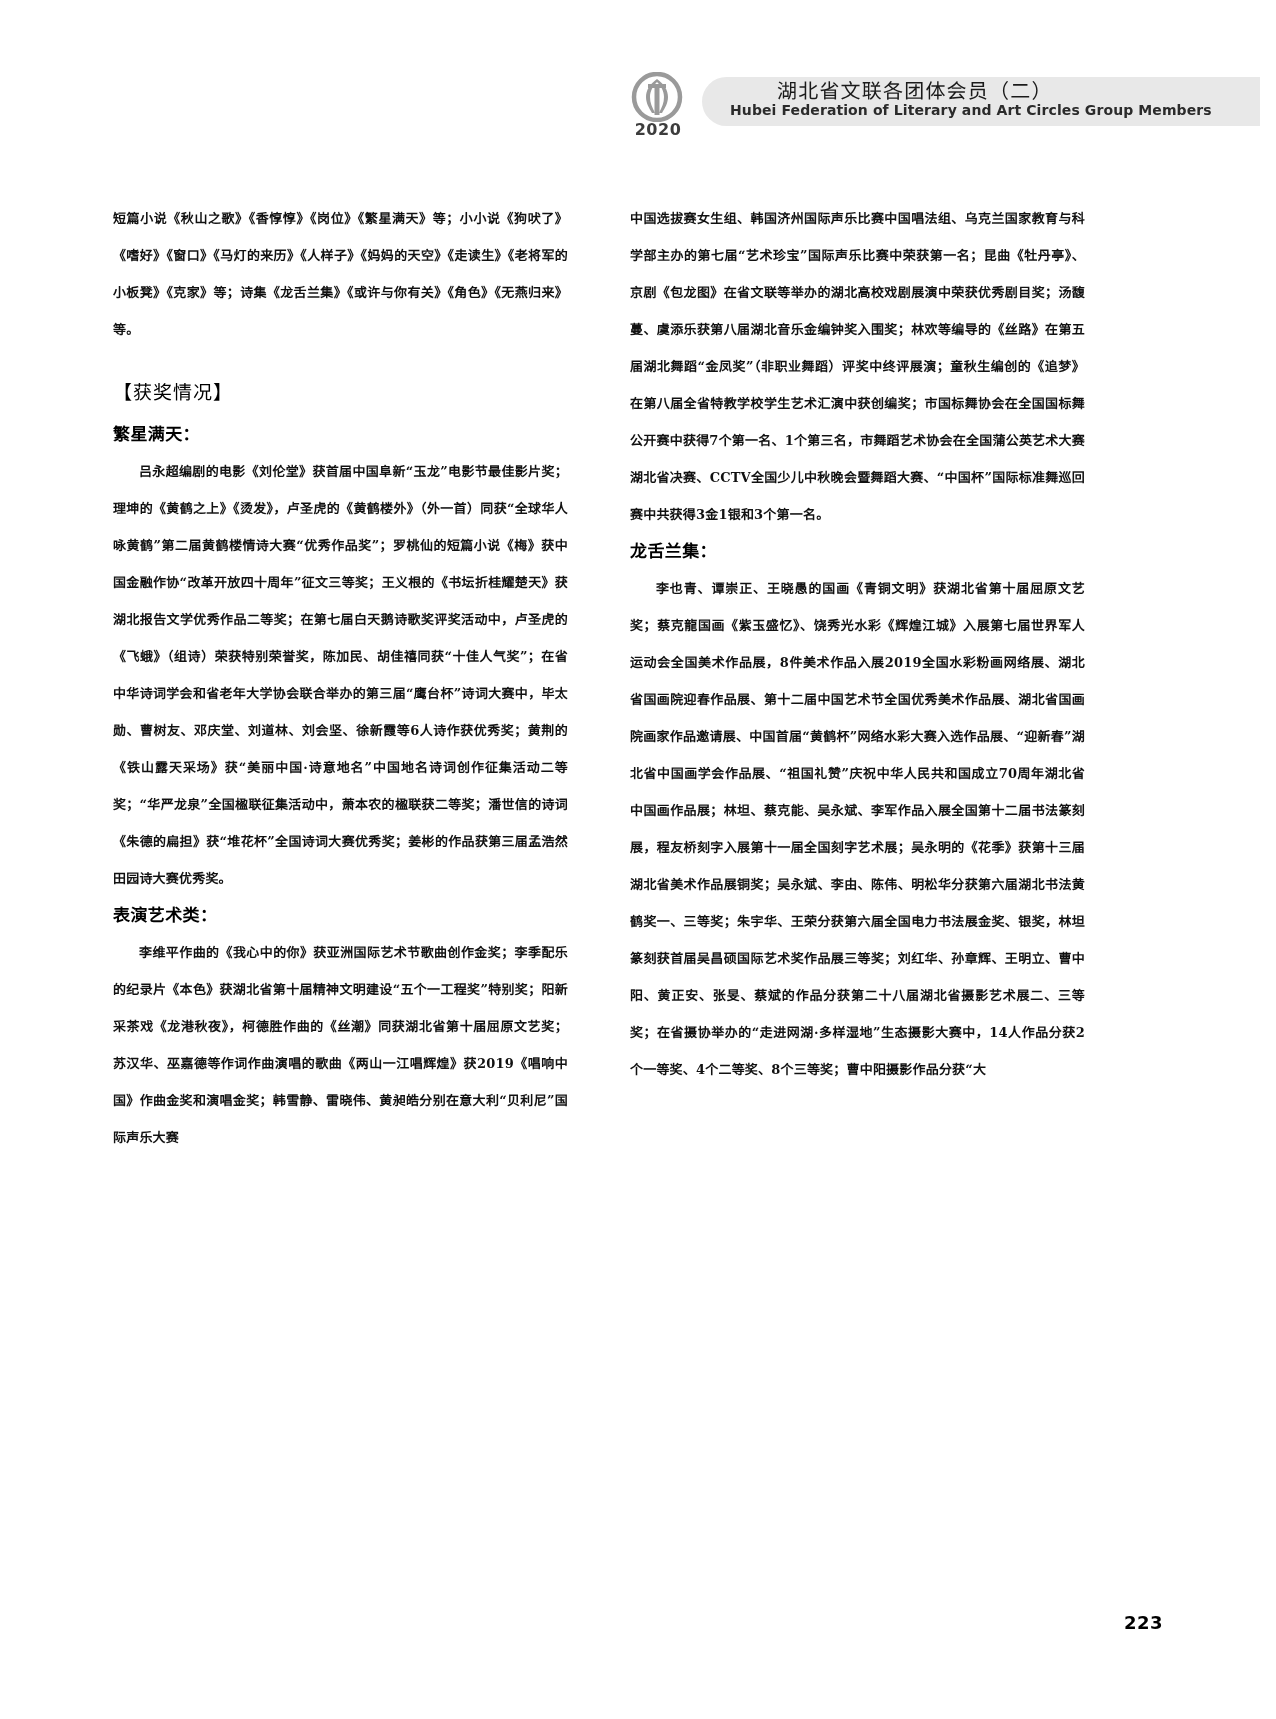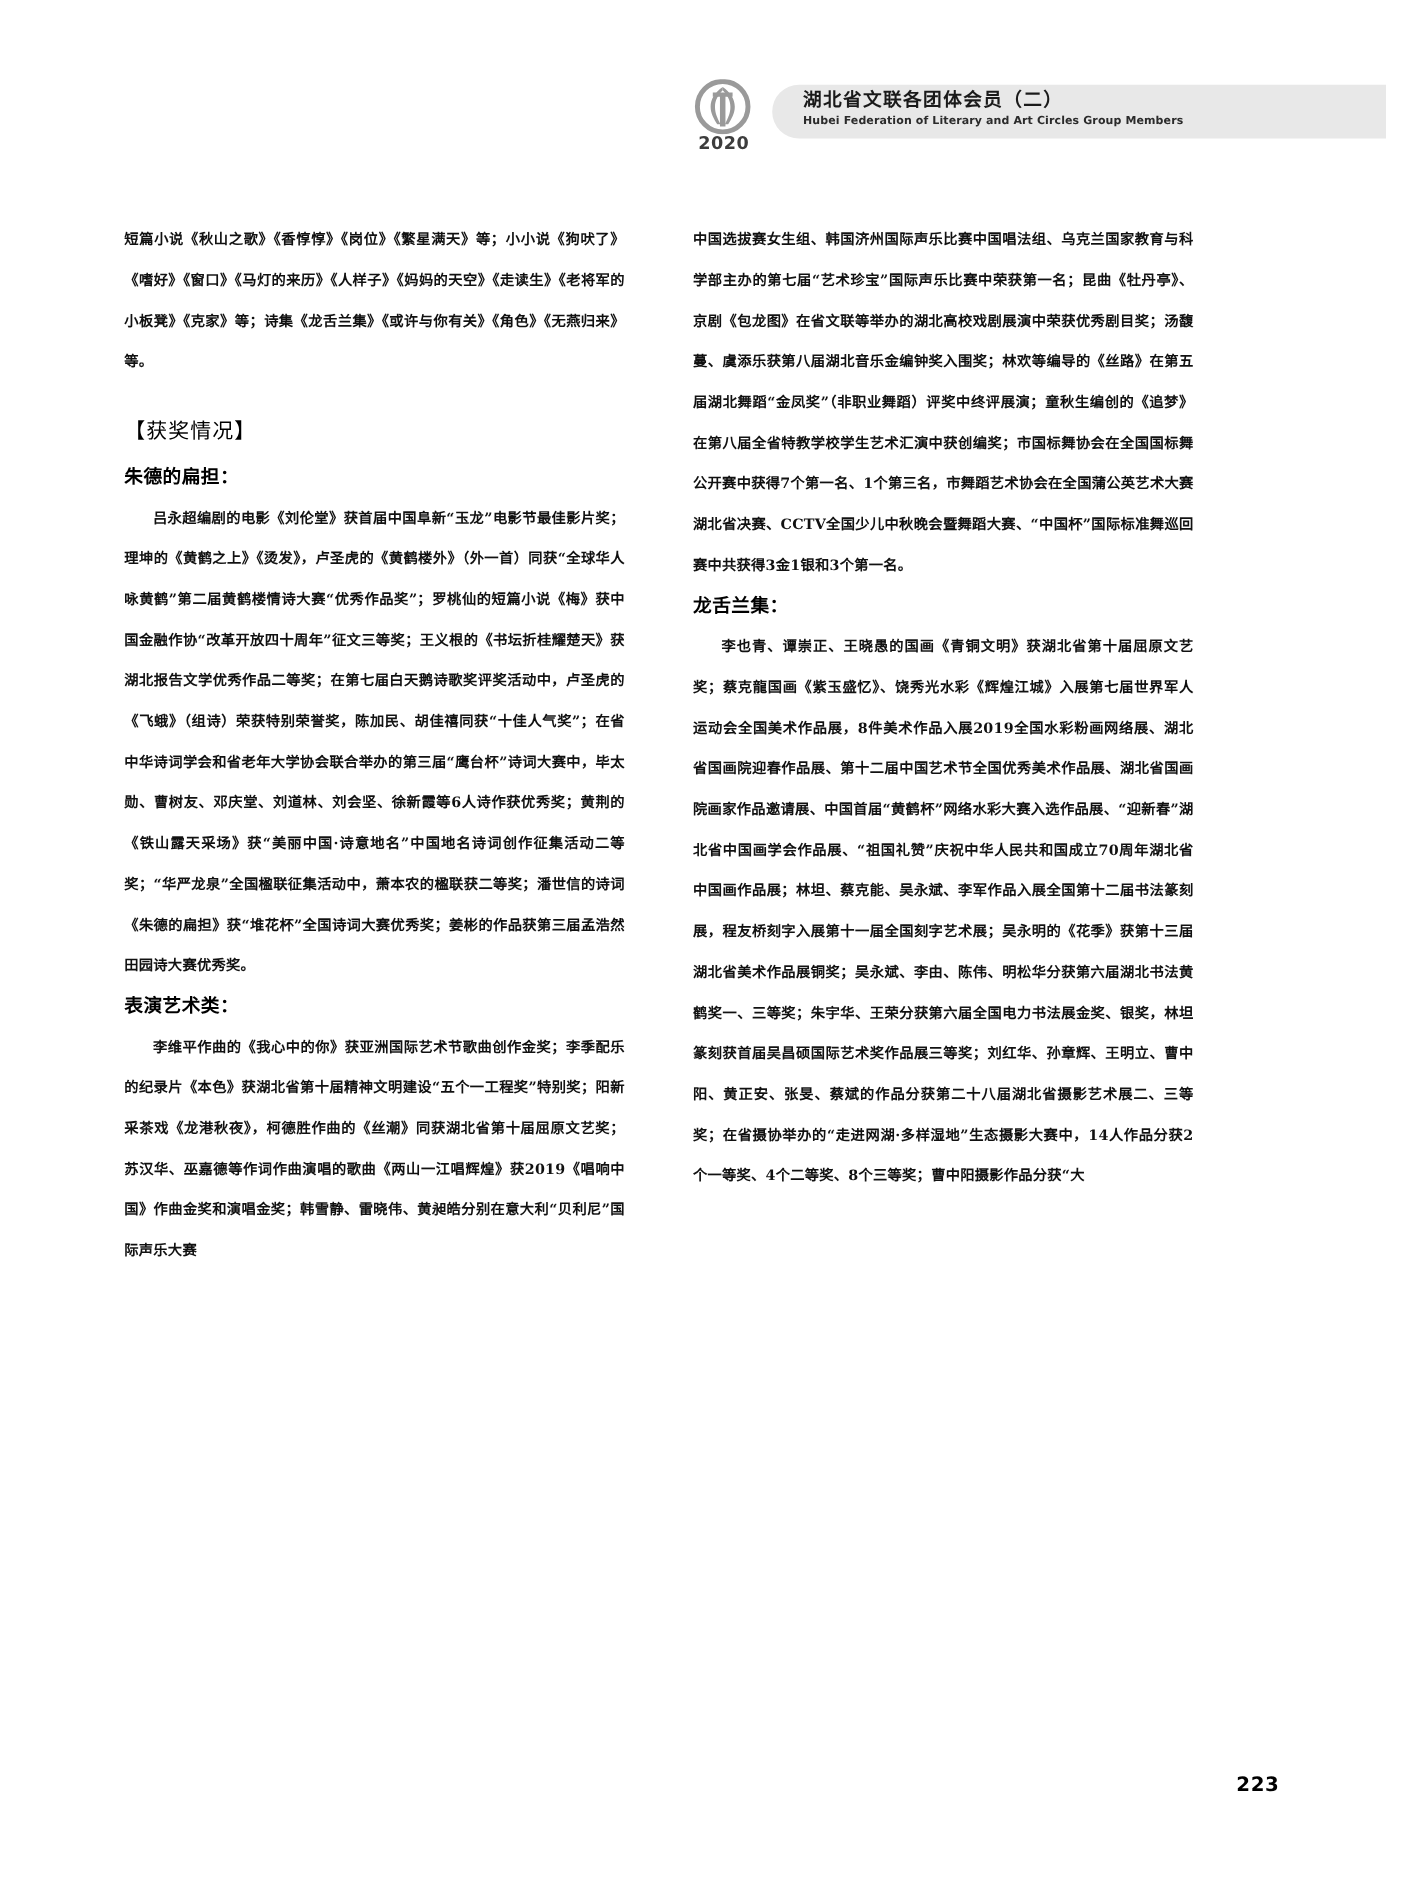--- a/index.html
+++ b/index.html
@@ -73,12 +73,13 @@
   }
   .header-title-cn {
     font-family: "DejaVu Sans", "Liberation Sans", sans-serif;
-    font-size: 17px;
-    font-weight: bold;
+    font-size: 20px;
+    font-weight: normal;
     letter-spacing: 1.2px;
     color: #1a1a1a;
     line-height: 22px;
     white-space: nowrap;
+    margin-left: 47px;
   }
   .header-title-en {
     font-family: "DejaVu Sans", "Liberation Sans", sans-serif;

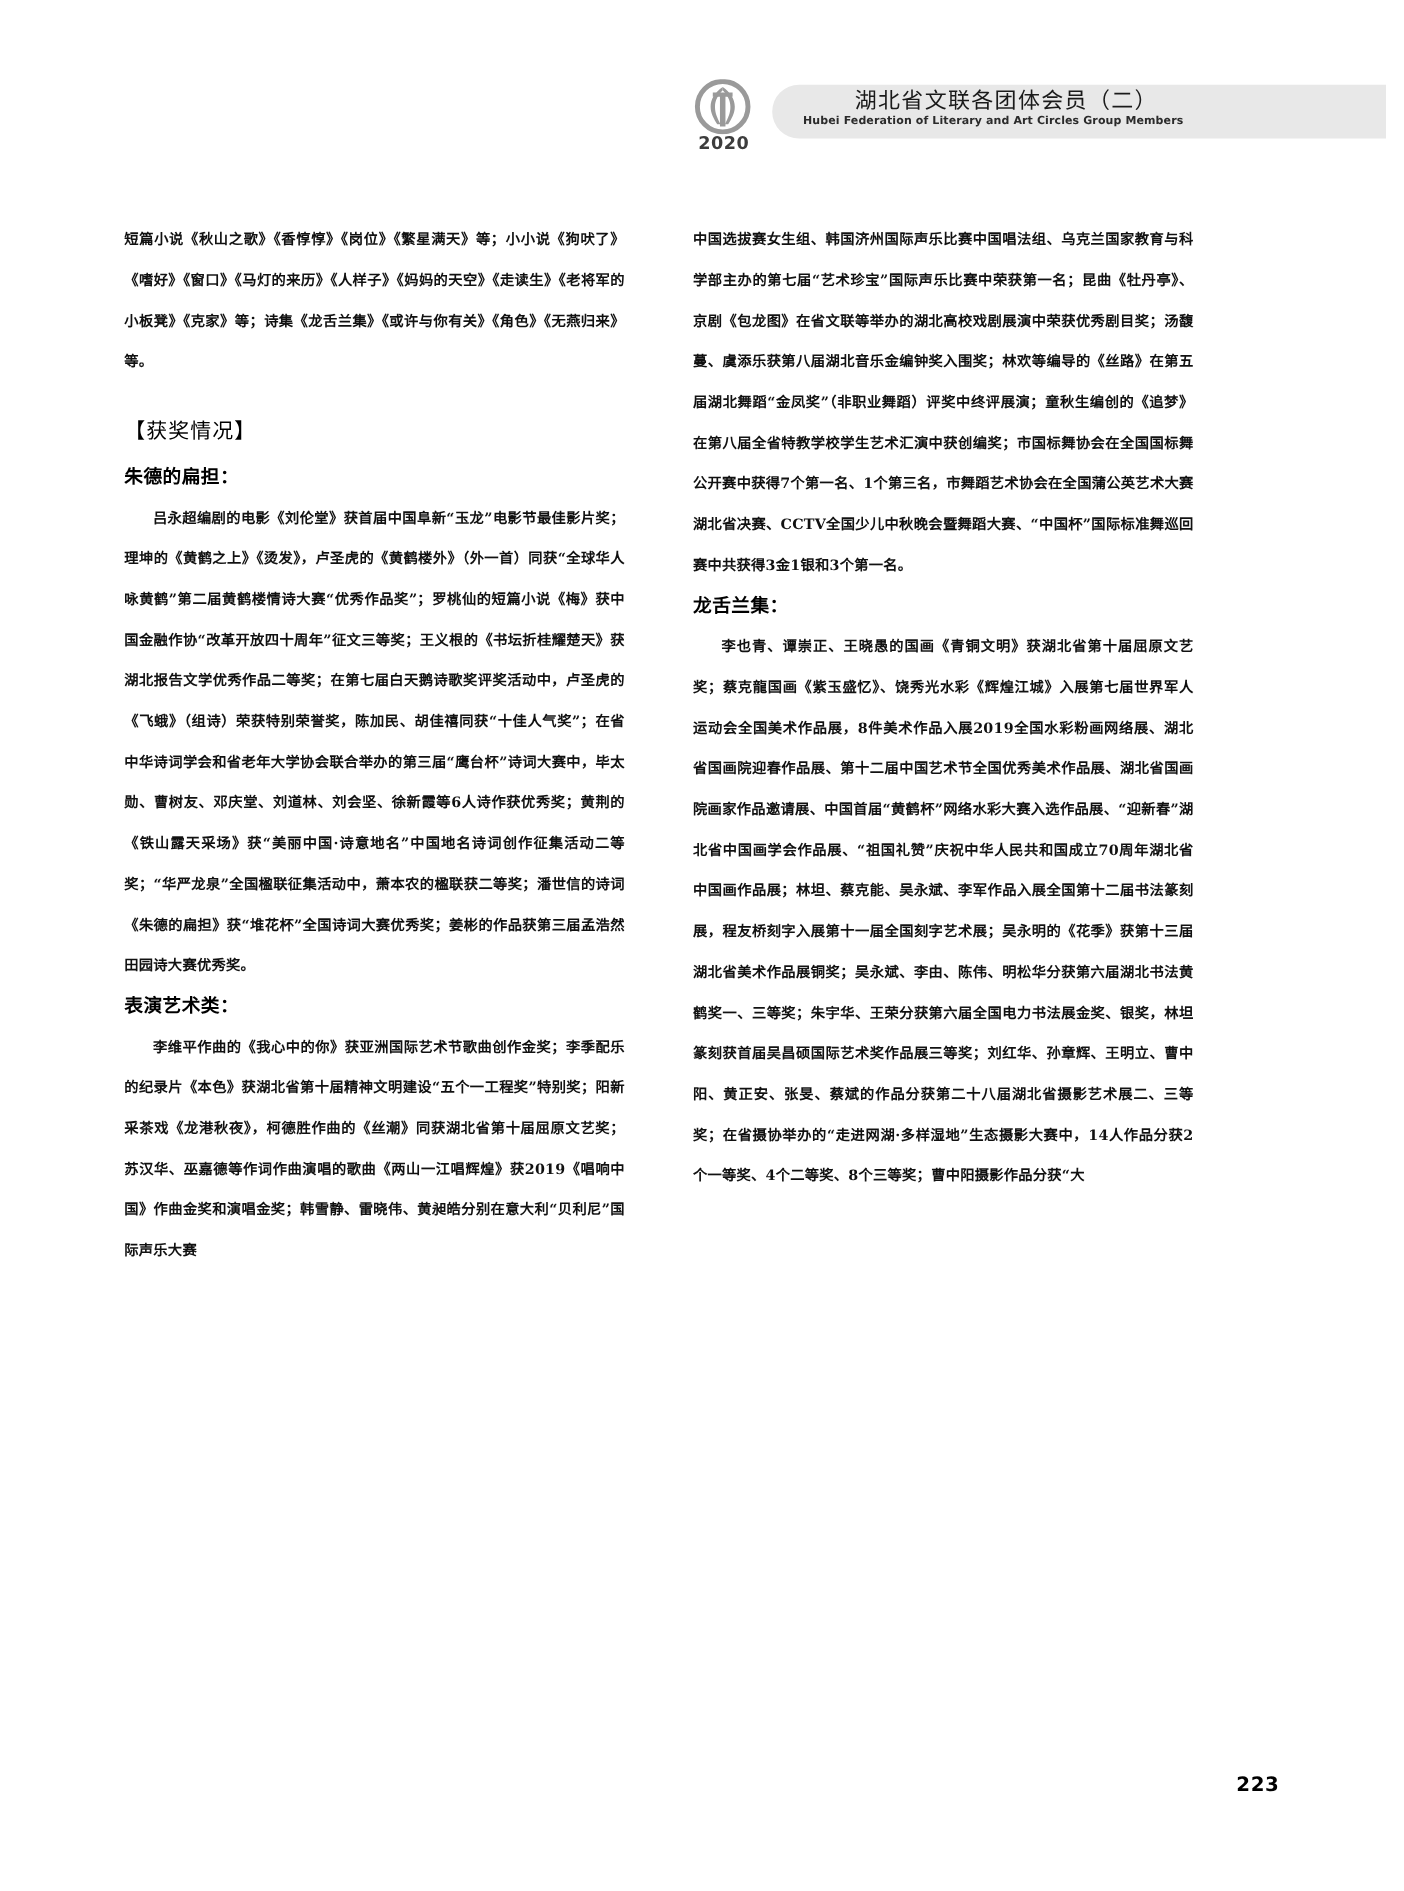--- a/index.html
+++ b/index.html
@@ -83,7 +83,7 @@
   }
   .header-title-en {
     font-family: "DejaVu Sans", "Liberation Sans", sans-serif;
-    font-size: 10px;
+    font-size: 14px;
     font-weight: bold;
     color: #2b2b2b;
     line-height: 17px;

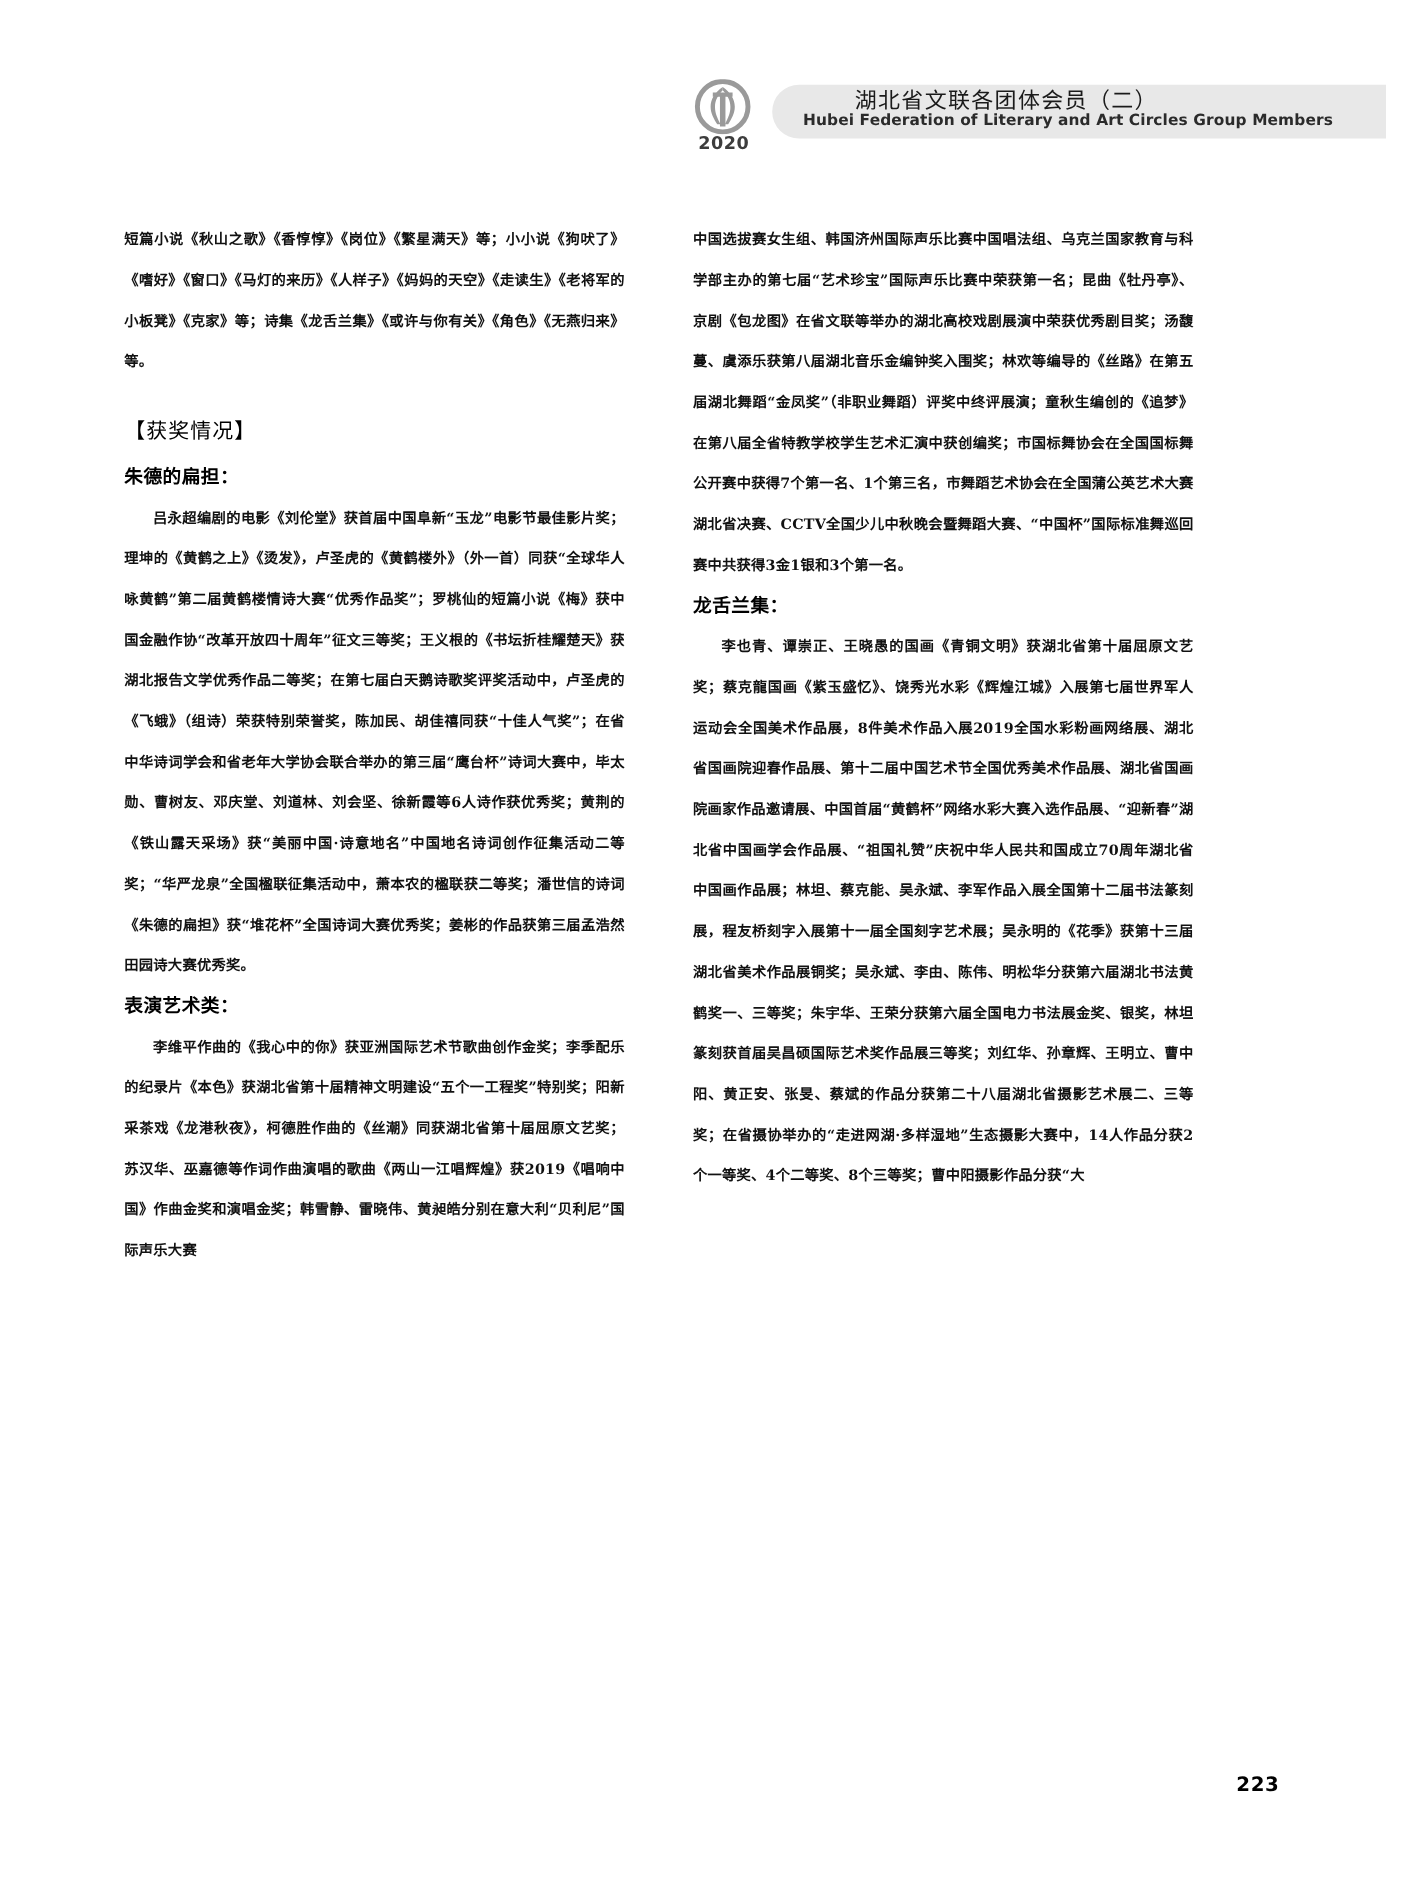--- a/index.html
+++ b/index.html
@@ -184,7 +184,7 @@
     <div class="column">
       <p class="body-text">短篇小说《秋山之歌》《香惇惇》《岗位》《繁星满天》等；小小说《狗吠了》《嗜好》《窗口》《马灯的来历》《人样子》《妈妈的天空》《走读生》《老将军的小板凳》《克家》等；诗集《龙舌兰集》《或许与你有关》《角色》《无燕归来》等。</p>
       <h2 class="bracket-heading">【获奖情况】</h2>
-      <h3 class="sub-heading">朱德的扁担：</h3>
+      <h3 class="sub-heading">繁星满天：</h3>
       <p class="body-indent">吕永超编剧的电影《刘伦堂》获首届中国阜新“玉龙”电影节最佳影片奖；理坤的《黄鹤之上》《烫发》，卢圣虎的《黄鹤楼外》（外一首）同获“全球华人咏黄鹤”第二届黄鹤楼情诗大赛“优秀作品奖”；罗桃仙的短篇小说《梅》获中国金融作协“改革开放四十周年”征文三等奖；王义根的《书坛折桂耀楚天》获湖北报告文学优秀作品二等奖；在第七届白天鹅诗歌奖评奖活动中，卢圣虎的《飞蛾》（组诗）荣获特别荣誉奖，陈加民、胡佳禧同获“十佳人气奖”；在省中华诗词学会和省老年大学协会联合举办的第三届“鹰台杯”诗词大赛中，毕太勋、曹树友、邓庆堂、刘道林、刘会坚、徐新霞等6人诗作获优秀奖；黄荆的《铁山露天采场》获“美丽中国·诗意地名”中国地名诗词创作征集活动二等奖；“华严龙泉”全国楹联征集活动中，萧本农的楹联获二等奖；潘世信的诗词《朱德的扁担》获“堆花杯”全国诗词大赛优秀奖；姜彬的作品获第三届孟浩然田园诗大赛优秀奖。</p>
       <h3 class="sub-heading">表演艺术类：</h3>
       <p class="body-indent">李维平作曲的《我心中的你》获亚洲国际艺术节歌曲创作金奖；李季配乐的纪录片《本色》获湖北省第十届精神文明建设“五个一工程奖”特别奖；阳新采茶戏《龙港秋夜》，柯德胜作曲的《丝潮》同获湖北省第十届屈原文艺奖；苏汉华、巫嘉德等作词作曲演唱的歌曲《两山一江唱辉煌》获2019《唱响中国》作曲金奖和演唱金奖；韩雪静、雷晓伟、黄昶皓分别在意大利“贝利尼”国际声乐大赛</p>

